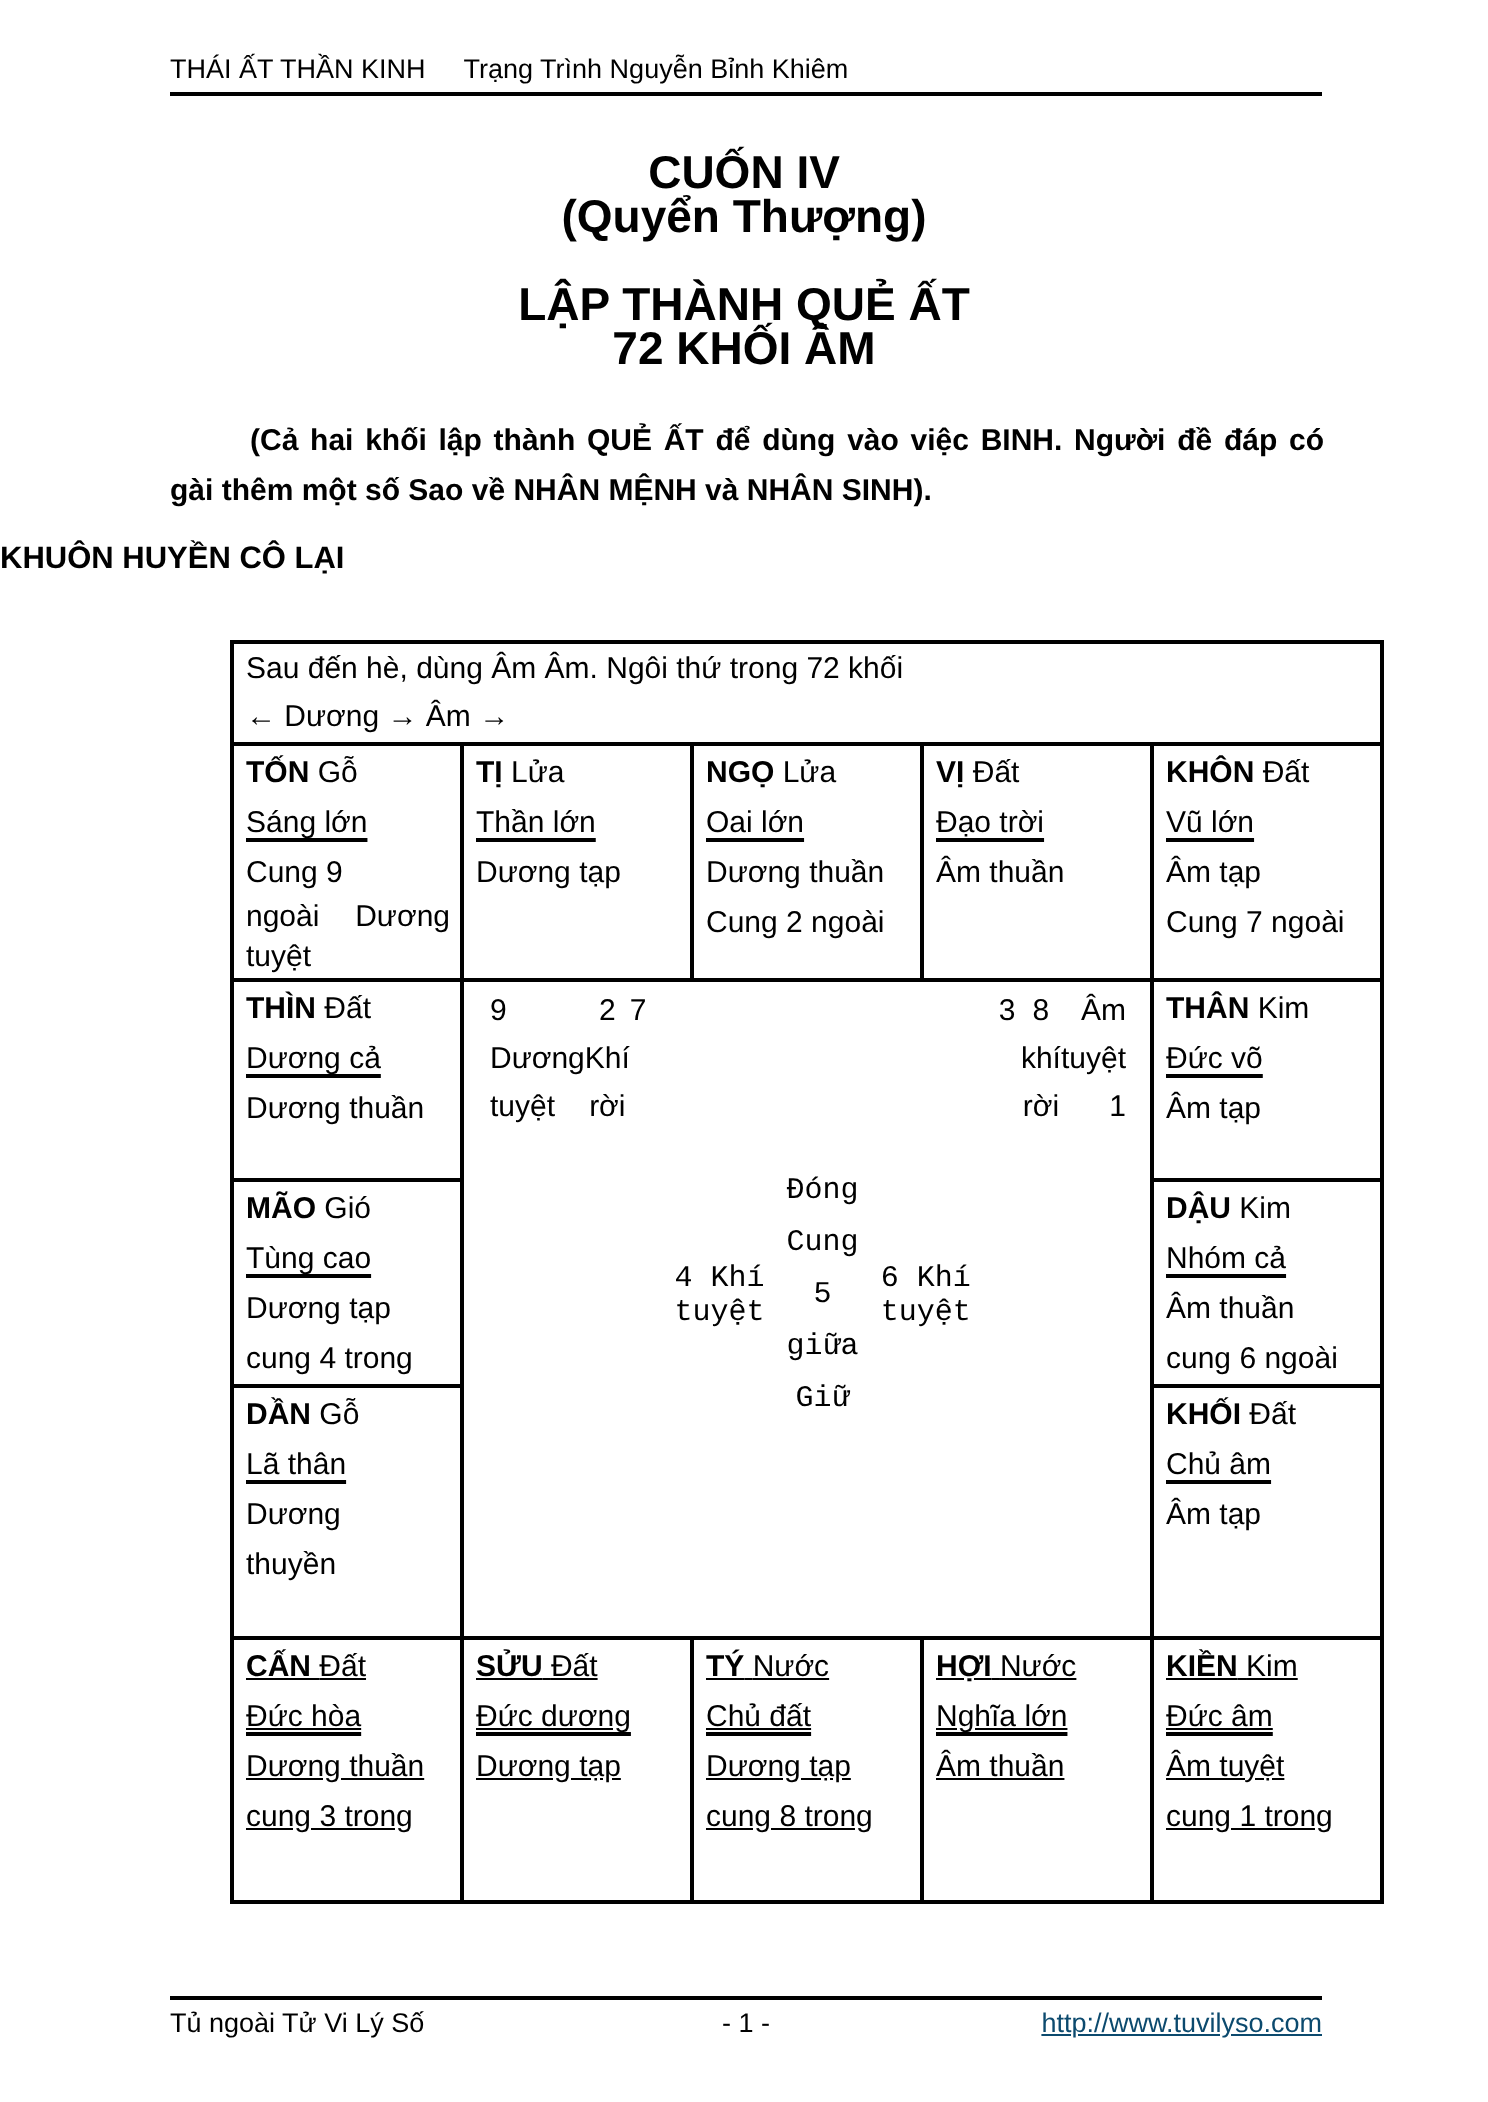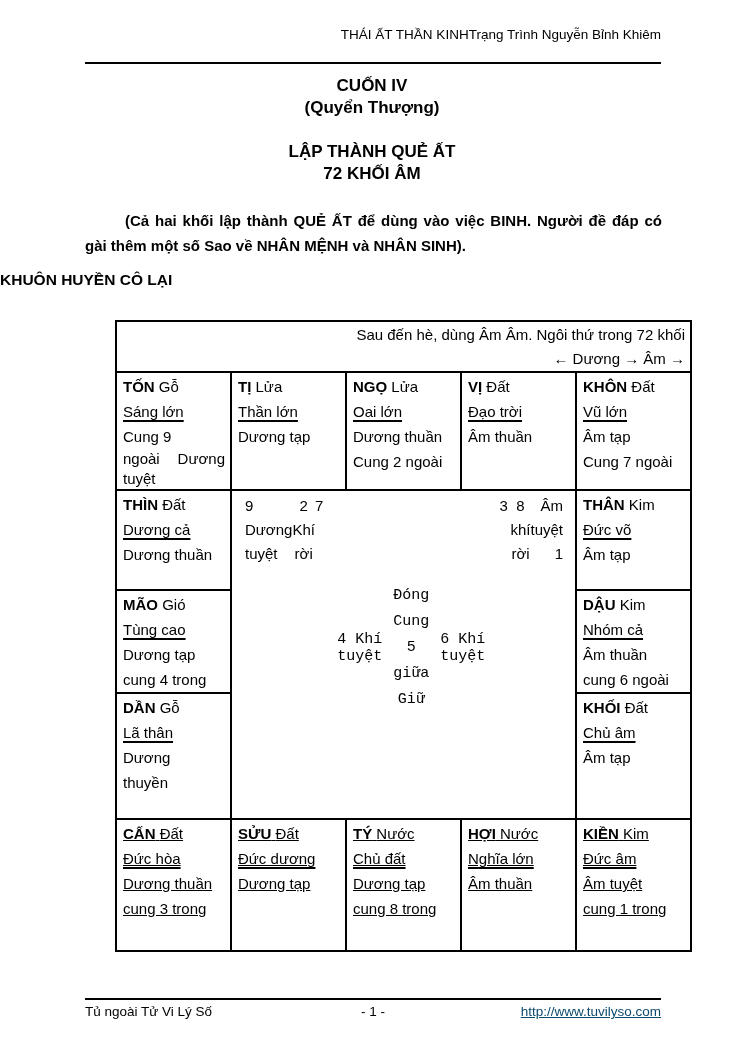--- a/index.html
+++ b/index.html
@@ -13,9 +13,9 @@
   
   .header {
     position:absolute; left:85px; top:27px; width:576px;
-    display:flex; justify-content:flex-end;
+    display:flex; justify-content:flex-start;
     font-size:13.5px; line-height:16px;
-    border-bottom:2px solid #000; padding-bottom:19px;
+    border-bottom:2px solid #000; padding-bottom:3px;gap:19px;
   }
   
   .title-block { position:absolute; left:0; width:744px; text-align:center;

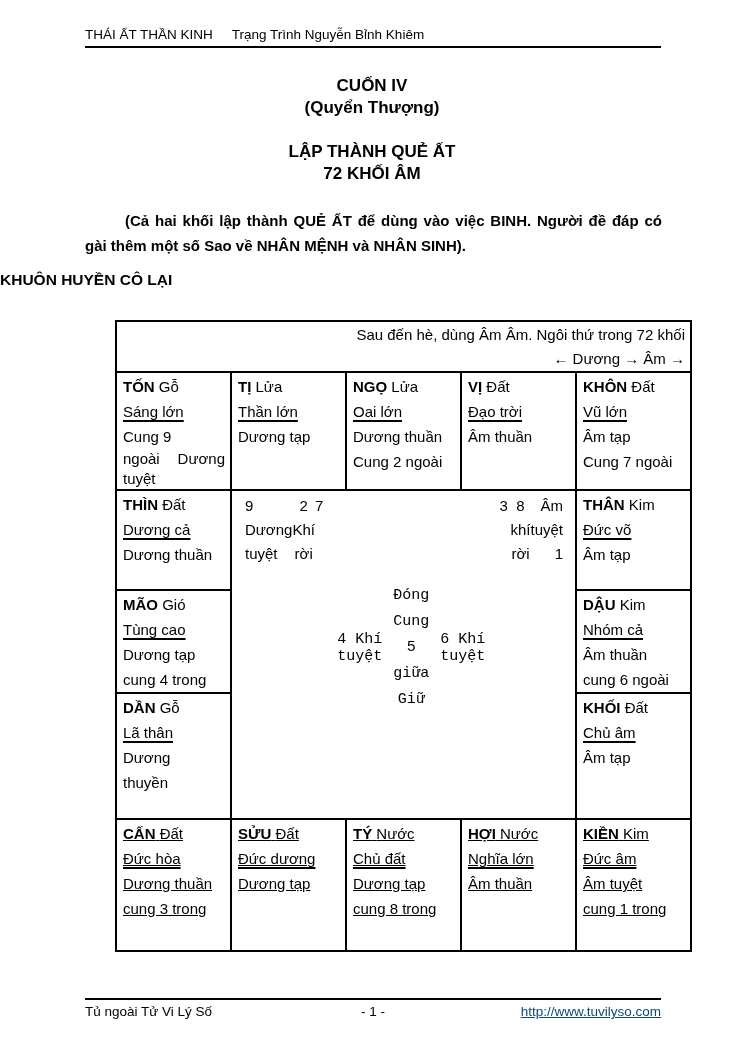--- a/index.html
+++ b/index.html
@@ -19,7 +19,7 @@
   }
   
   .title-block { position:absolute; left:0; width:744px; text-align:center;
-    font-size:17px; font-weight:bold; line-height:22px; }
+    font-size:23px; font-weight:bold; line-height:22px; }
   .title-block.t1 { top:75px; }
   .title-block.t2 { top:141px; }
   

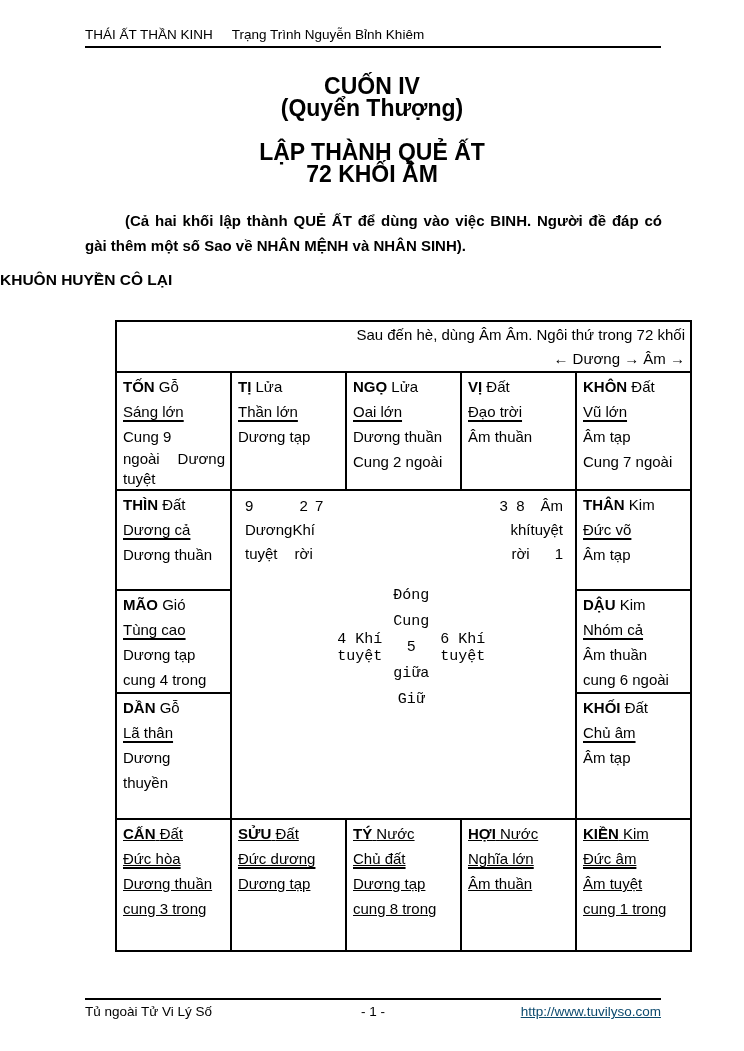--- a/index.html
+++ b/index.html
@@ -41,7 +41,7 @@
   .doc-table td { border:2px solid #000; vertical-align:top; padding:1px 5px 0 6px; }
   .tr-cap { height:50px; } .tr-b { height:117px; } .tr-c { height:100px; }
   .tr-d { height:99px; } .tr-e { height:126px; } .tr-f { height:132px;text-decoration:underline; }
-  .caption-cell { text-align:right; padding:2px 2px 0 2px; line-height:24px; }
+  .caption-cell { text-align:left; padding:2px 2px 0 2px; line-height:24px; }
   .zl { line-height:25px; }
   .zt { font-weight:bold; }
   .zu { text-decoration:underline; text-underline-offset:3px; text-decoration-thickness:1.5px; }

